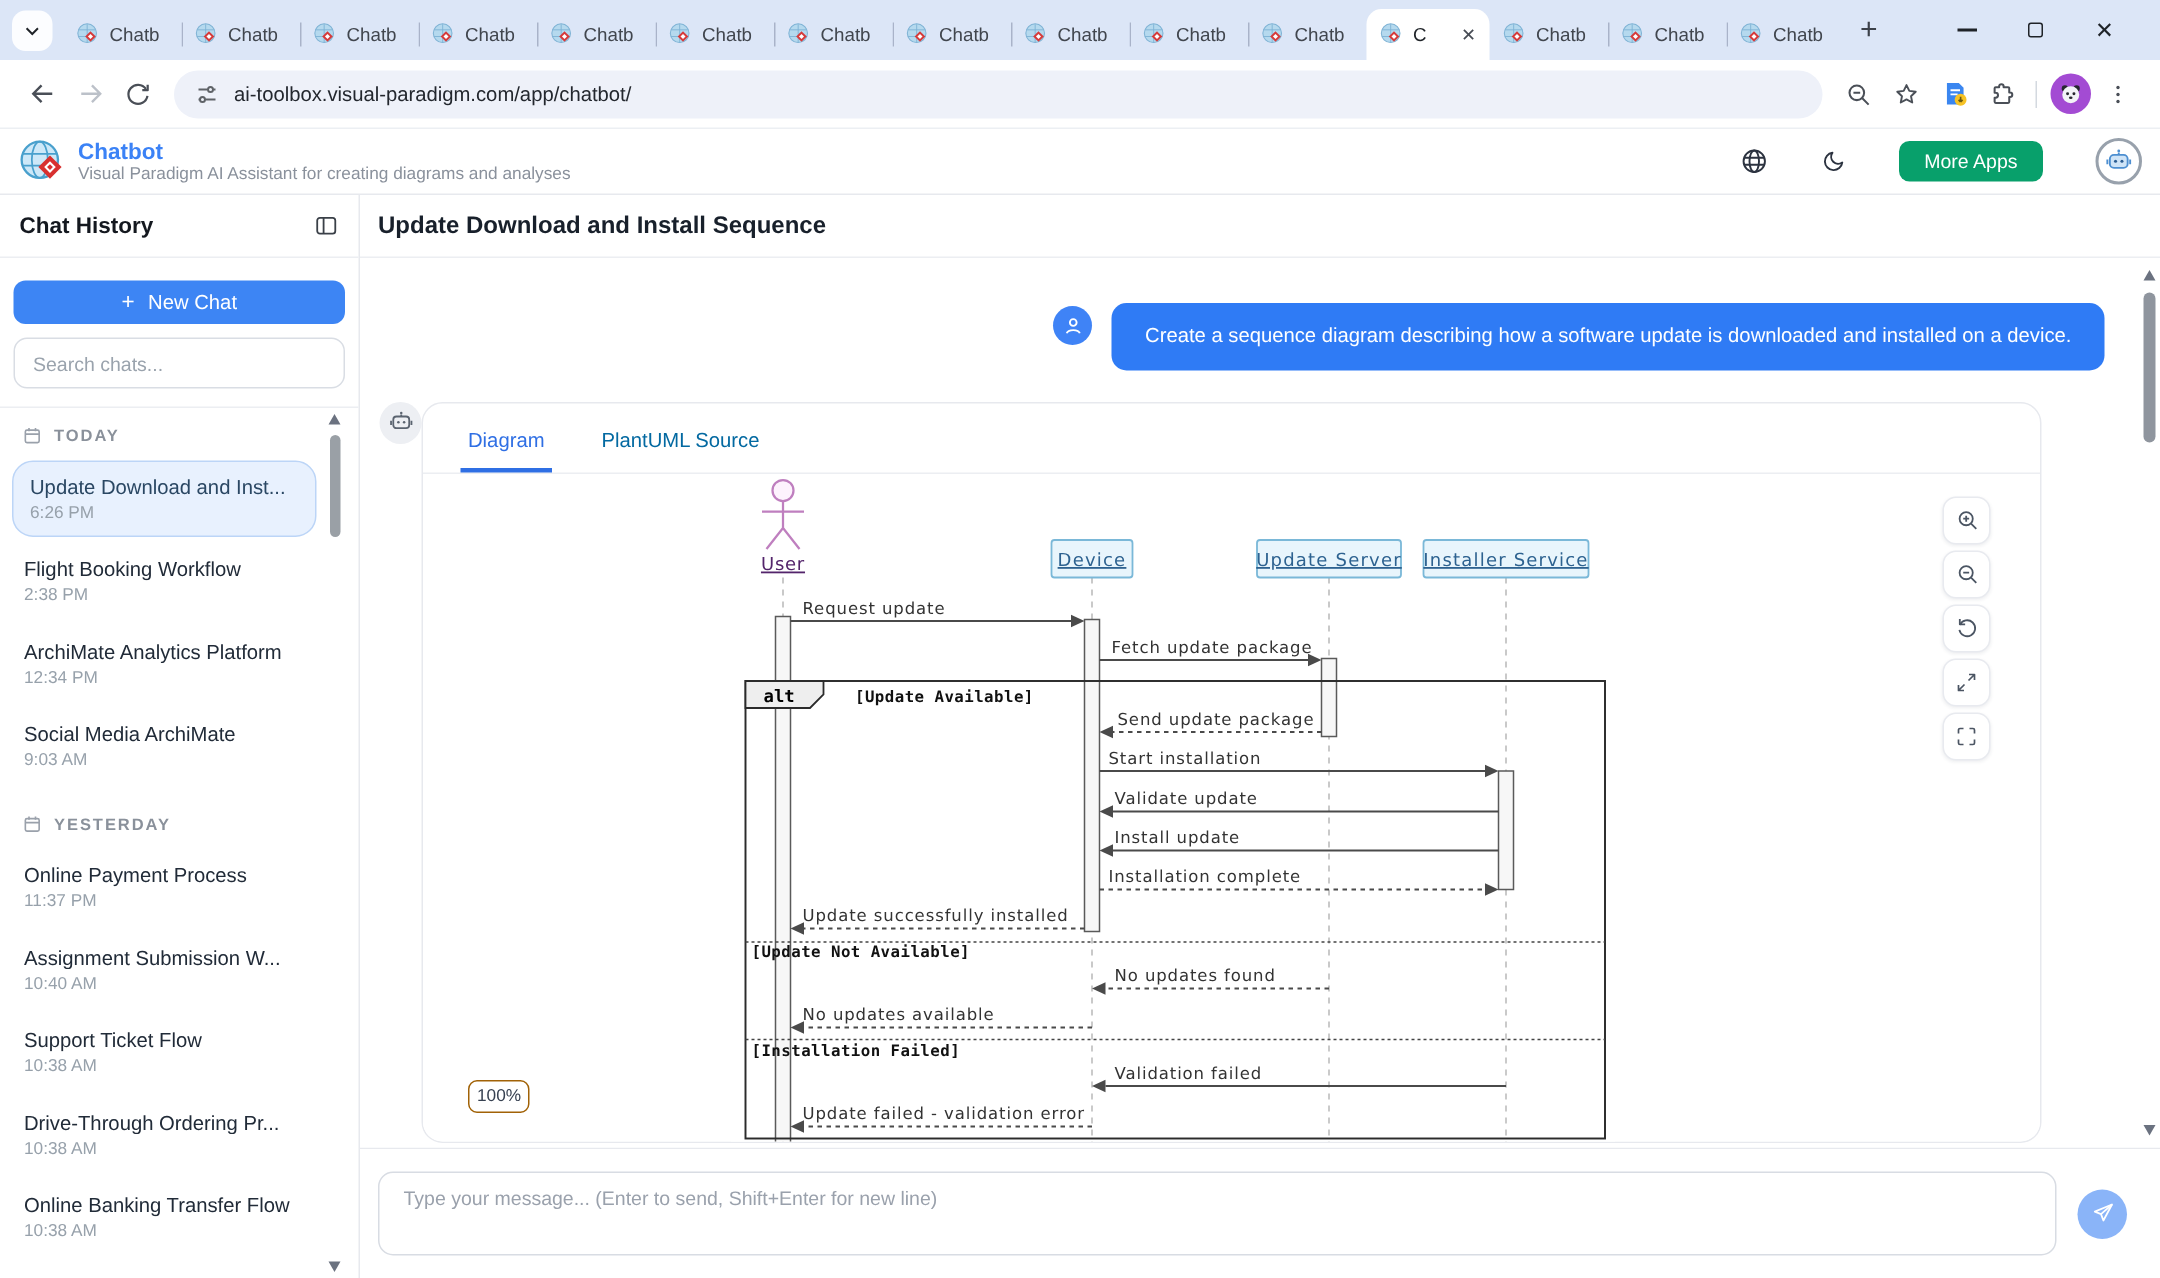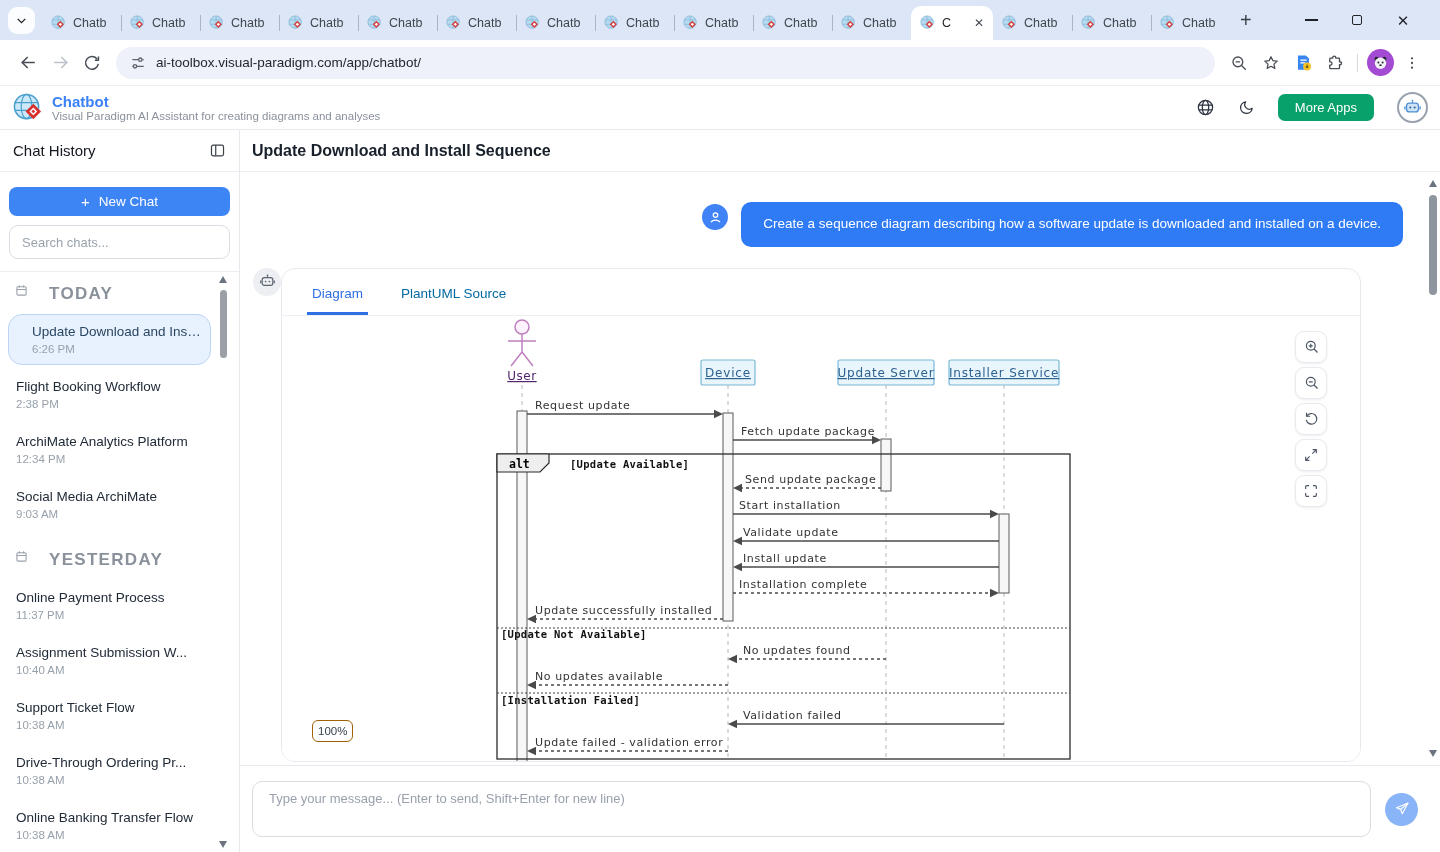--- a/index.html
+++ b/index.html
@@ -32,7 +32,7 @@
 .logo{margin-right:9px;flex:0 0 auto}
 .apptitle{font-size:15px;font-weight:700;color:#3b82f6;line-height:1.15}
 .appsub{font-size:11.5px;color:#8a919c}
-.hdr-right{margin-left:auto;display:flex;align-items:center;gap:23px}
+.hdr-right{margin-left:auto;display:flex;align-items:center;gap:35px}
 .moreapps{background:#08a06b;color:#fff;font-size:13px;height:27px;padding:0 17px;border:none;border-radius:7px;font-family:inherit}
 .hdr-avatar{width:31px;height:31px;border-radius:50%;border:2px solid #98a1ac;background:#fff;display:flex;align-items:center;justify-content:center}
 

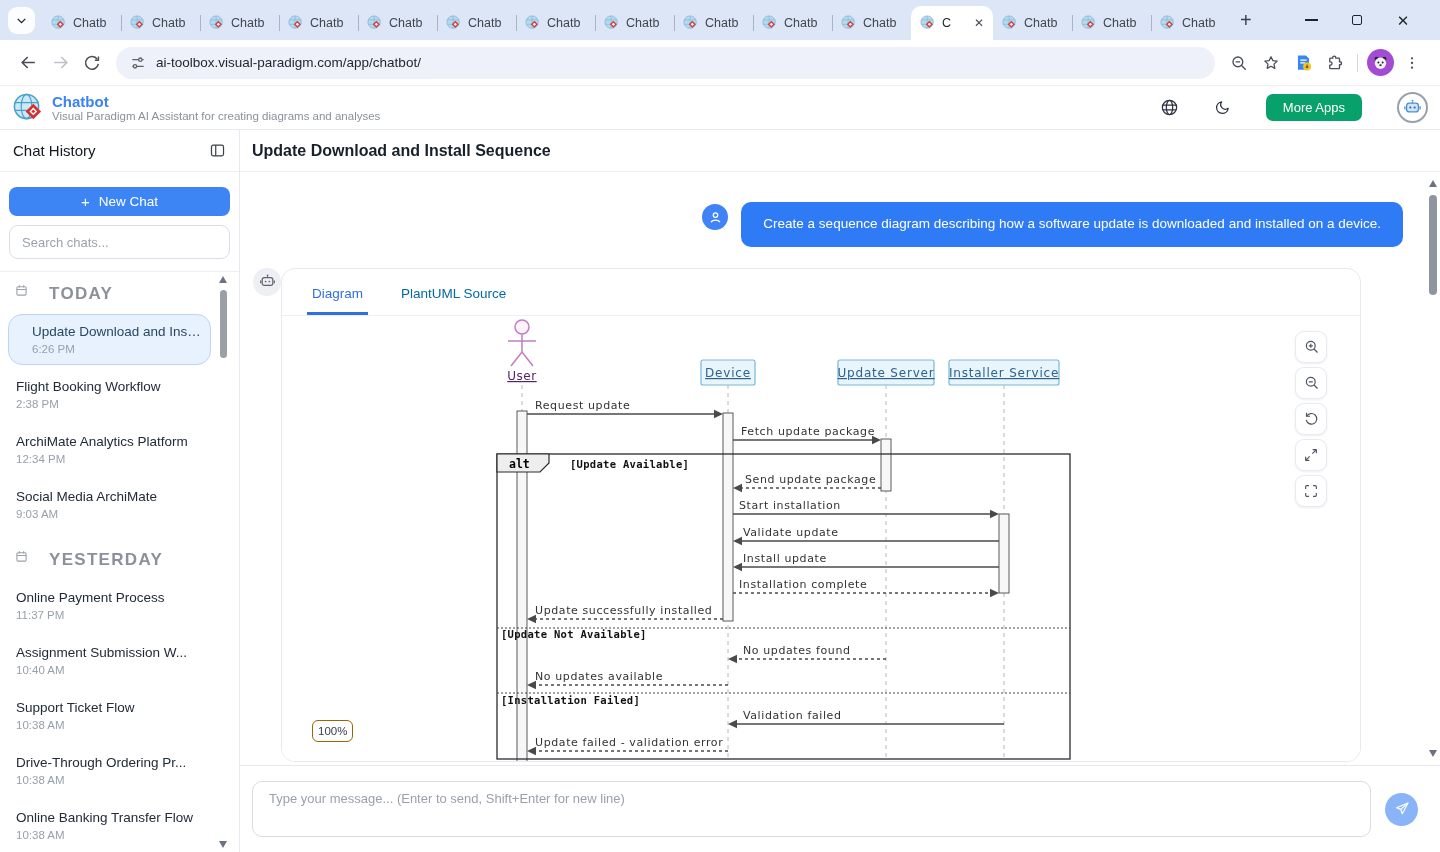--- a/index.html
+++ b/index.html
@@ -39,7 +39,7 @@
 .content{display:flex;height:722px}
 .sidebar{width:240px;border-right:1px solid #e7e9ee;display:flex;flex-direction:column;flex:0 0 auto}
 .sb-head{height:42px;border-bottom:1px solid #eceef2;display:flex;align-items:center;justify-content:space-between;padding:0 13px}
-.sb-title{font-size:15px;font-weight:400;color:#14181f}
+.sb-title{font-size:15px;font-weight:700;color:#14181f}
 .sb-actions{padding:15px 9px 12px;border-bottom:1px solid #eceef2}
 .newchat{width:100%;height:29px;background:#3d85f4;color:#fff;border:none;border-radius:8px;font-size:13.5px;display:flex;align-items:center;justify-content:center;gap:9px;font-family:inherit}
 .newchat .pl{font-size:15px;font-weight:400}

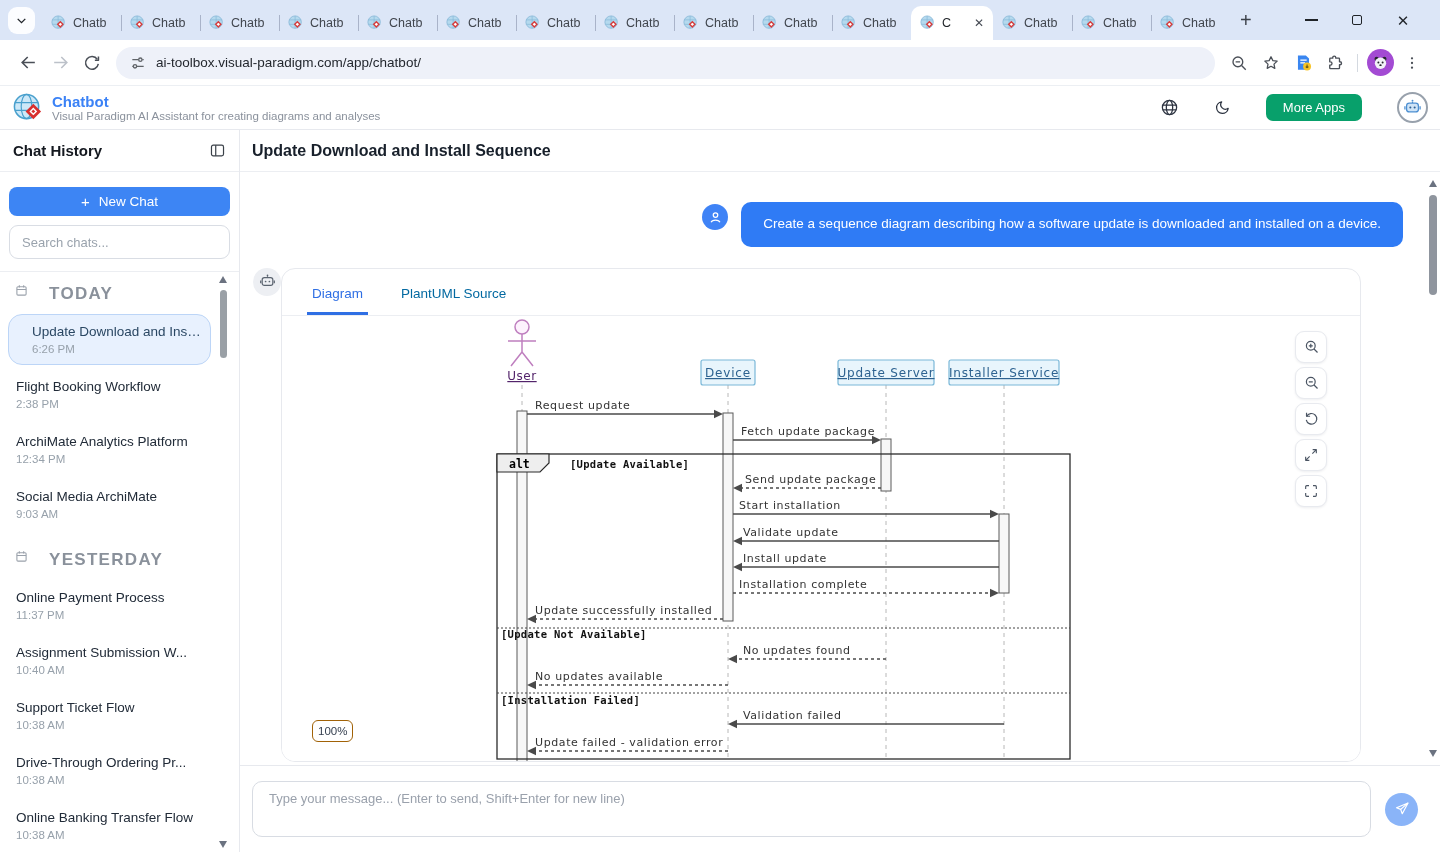--- a/index.html
+++ b/index.html
@@ -46,7 +46,7 @@
 .search{width:100%;height:34px;margin-top:9px;border:1px solid #d9dde4;border-radius:9px;padding:0 12px;font-size:13px;color:#333;outline:none;font-family:inherit;background:#fff}
 .search::placeholder{color:#9aa3ad}
 .sb-list{flex:1;overflow:hidden;position:relative;padding:6px 28px 0 8px}
-.sb-section{display:flex;gap:21px;color:#8a919b;font-size:17px;font-weight:700;letter-spacing:1.3px;margin:6px 0 10px 7px}
+.sb-section{display:flex;align-items:center;gap:8px;color:#8a919b;font-size:11px;font-weight:700;letter-spacing:1.3px;margin:6px 0 10px 7px}
 .sb-section.later{margin-top:20px}
 .sb-item{padding:9px 8px 9px 7px;border-radius:14px;border:1px solid transparent;margin-bottom:4px}
 .sb-item .t{font-size:13.5px;color:#212b38;overflow:hidden;text-overflow:ellipsis;white-space:nowrap}

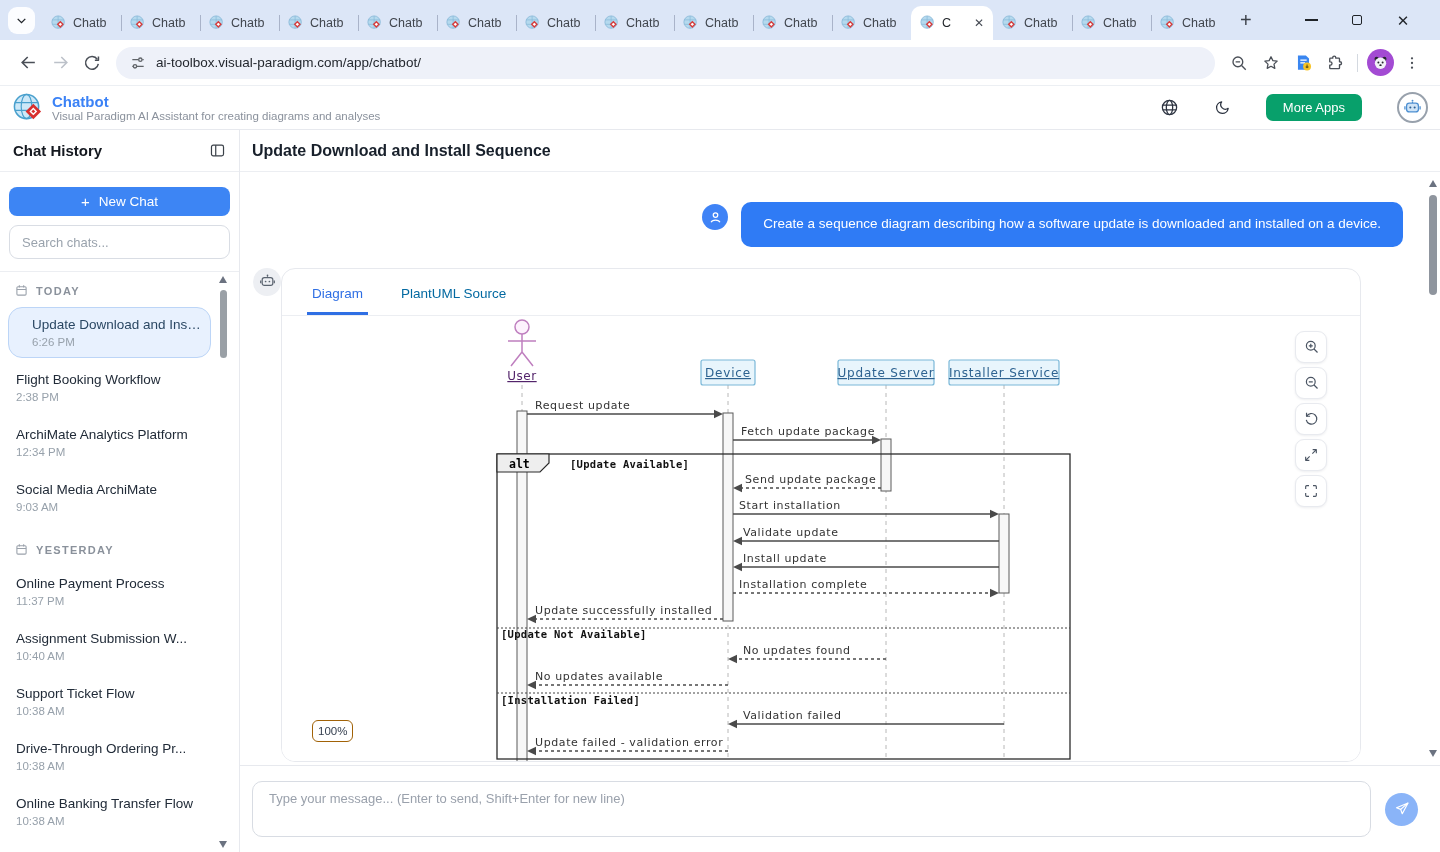--- a/index.html
+++ b/index.html
@@ -51,7 +51,7 @@
 .sb-item{padding:9px 8px 9px 7px;border-radius:14px;border:1px solid transparent;margin-bottom:4px}
 .sb-item .t{font-size:13.5px;color:#212b38;overflow:hidden;text-overflow:ellipsis;white-space:nowrap}
 .sb-item .tm{font-size:11.5px;color:#97a1ab;margin-top:4px}
-.sb-item.active{background:#e8f1fe;border-color:#bcd5f7;padding-left:23px}
+.sb-item.active{background:#e8f1fe;border-color:#bcd5f7;padding-left:11px}
 .sb-item.active .t{color:#2a4763}
 .sb-scroll{position:absolute;right:11px;top:2px;bottom:2px;width:10px}
 .sb-scroll .thumb{position:absolute;left:1.5px;width:7px;border-radius:4px;background:#9aa0a6;top:16px;height:68px}

